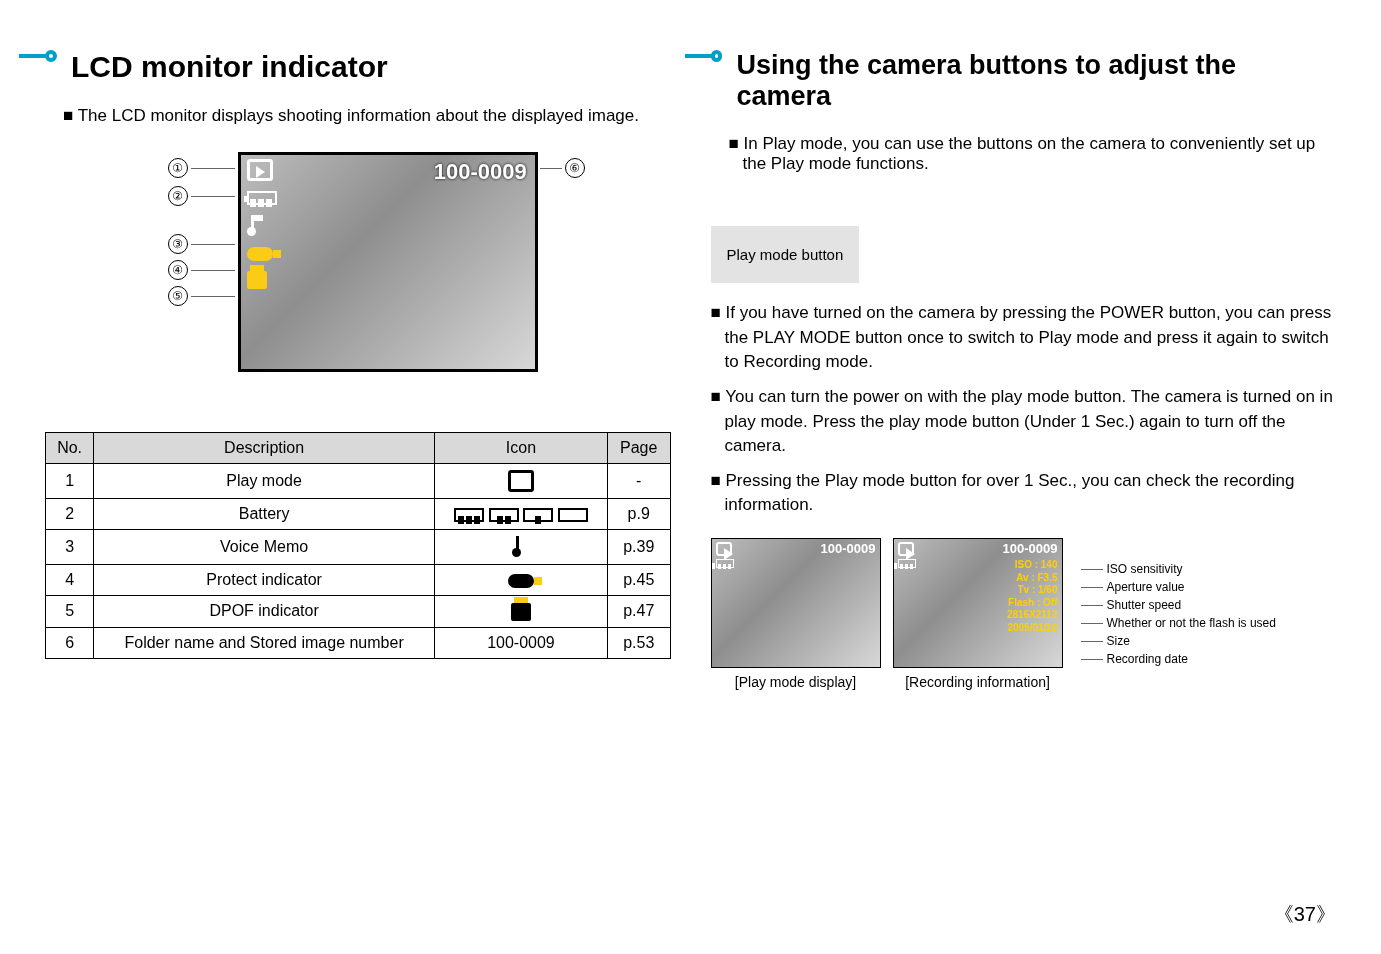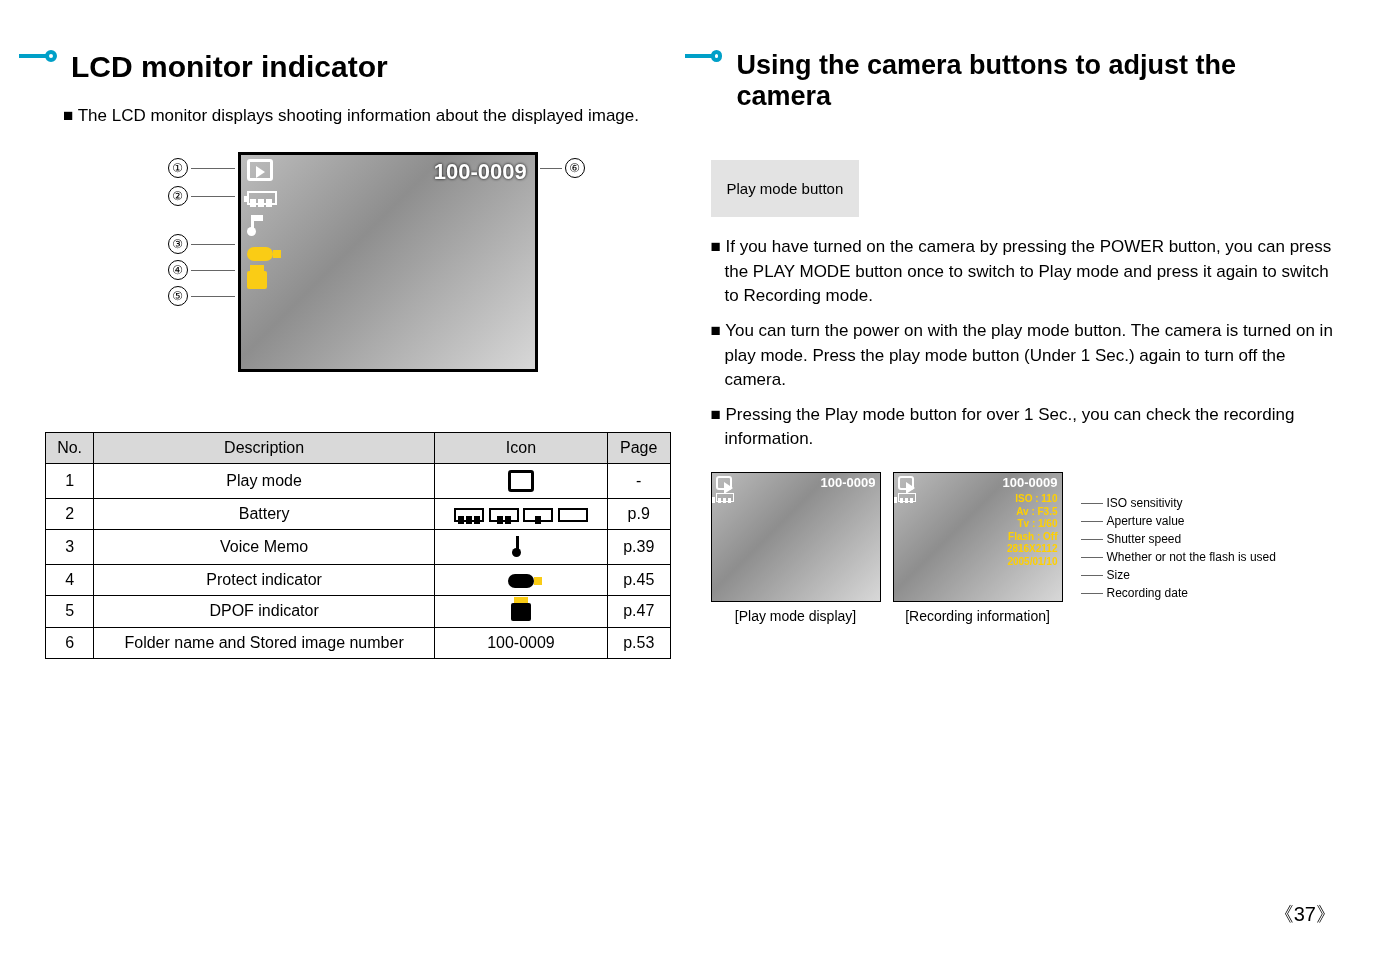--- a/index.html
+++ b/index.html
@@ -295,6 +295,7 @@
       <span class="title">Using the camera buttons to adjust the camera</span>
     </div>
 
+    <p class="intro">■ In Play mode, you can use the buttons on the camera to conveniently set up the Play mode functions.</p>
 
     <div class="subhead-box">Play mode button</div>
 

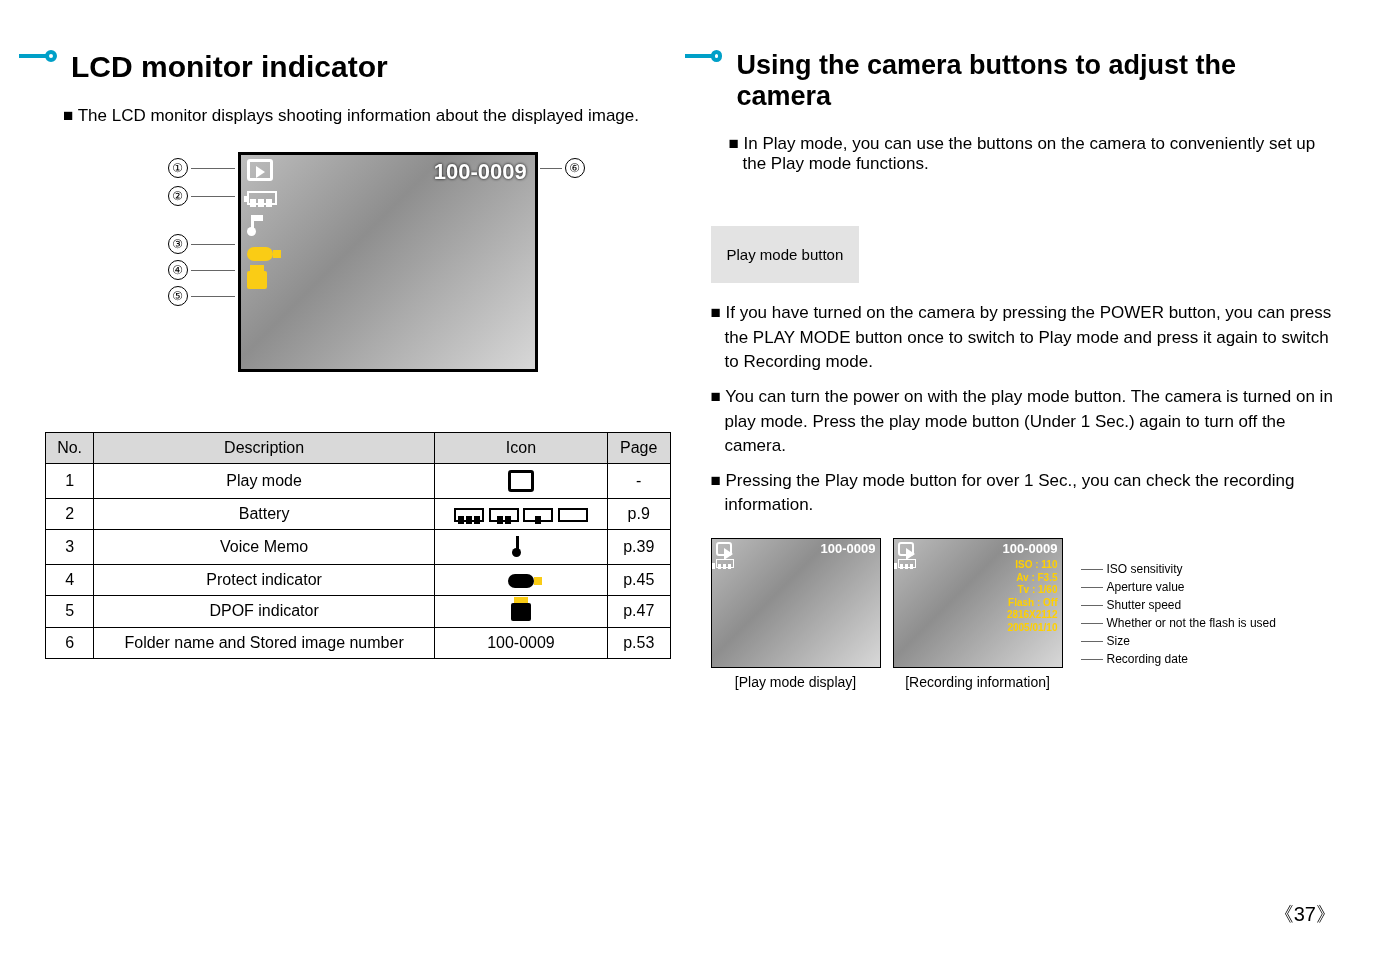--- a/index.html
+++ b/index.html
@@ -326,7 +326,7 @@
           </div>
           <span class="fn">100-0009</span>
           <div class="info-lines">
-            <div>ISO : 110</div>
+            <div>ISO : 140</div>
             <div>Av : F3.5</div>
             <div>Tv : 1/60</div>
             <div>Flash : Off</div>

